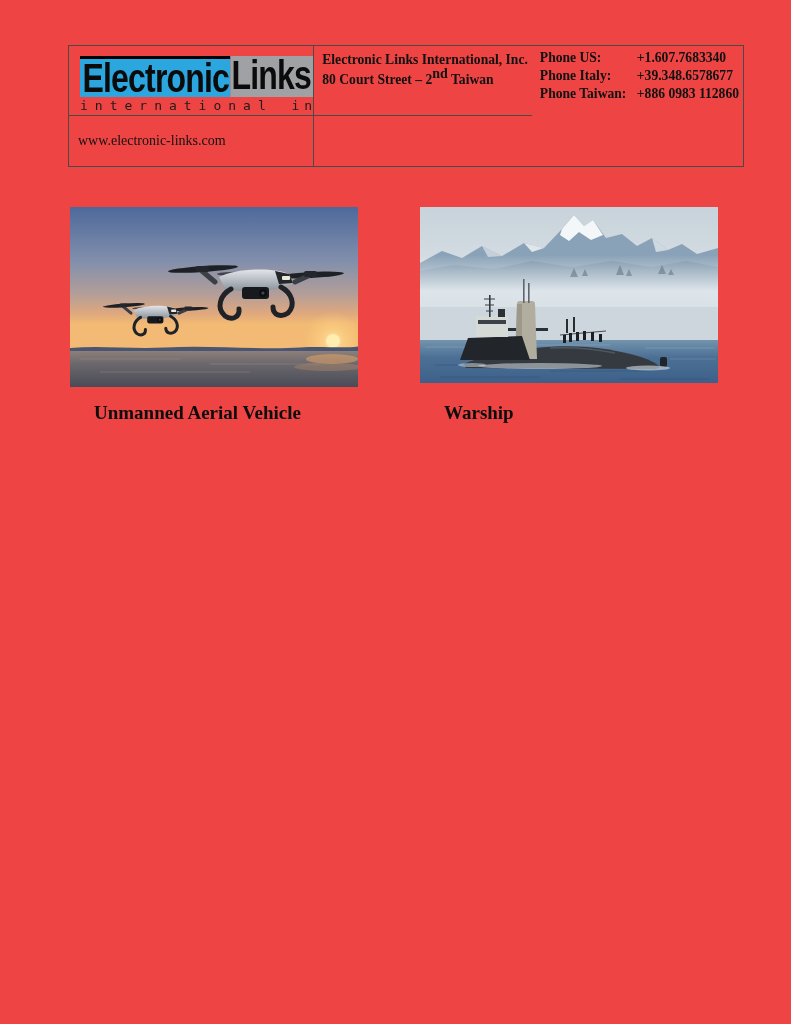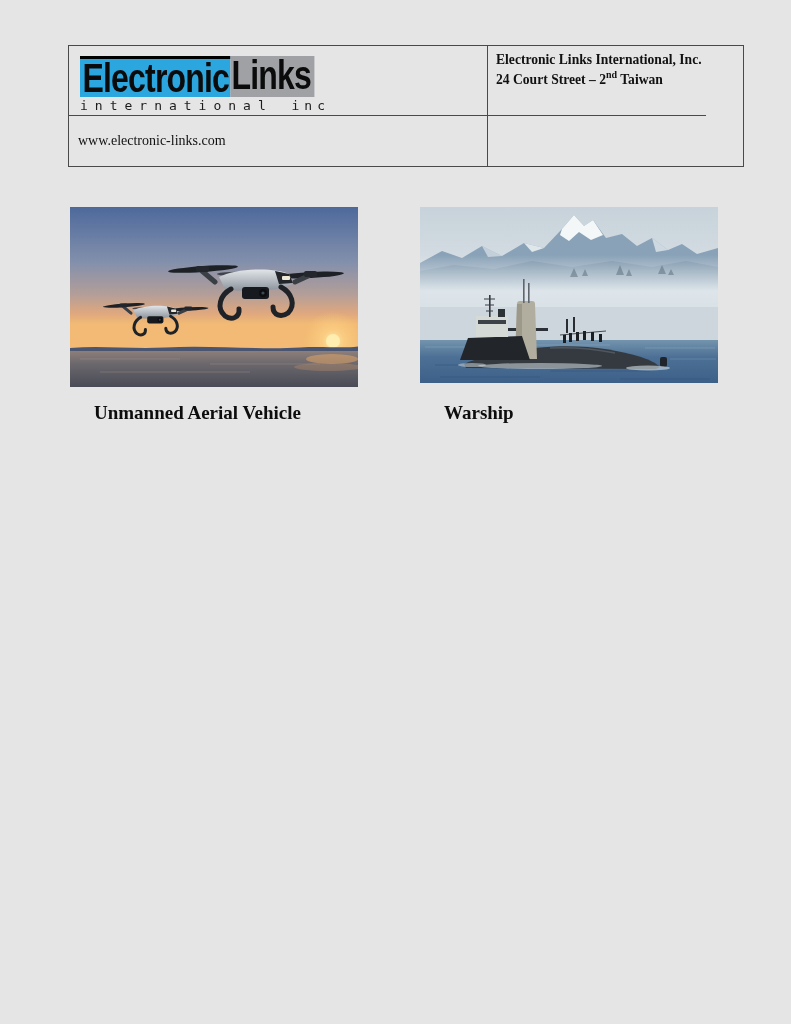--- a/index.html
+++ b/index.html
@@ -4,7 +4,7 @@
 <style>
   html,body { margin:0; padding:0; background:#ffffff; }
   .page {
-    position:relative; width:791px; height:1024px; background:#e5e5e5;
+    position:relative; width:791px; height:1024px; background:#ef4444;
     font-family:"Liberation Serif", serif; color:#111; overflow:hidden;
   }
 

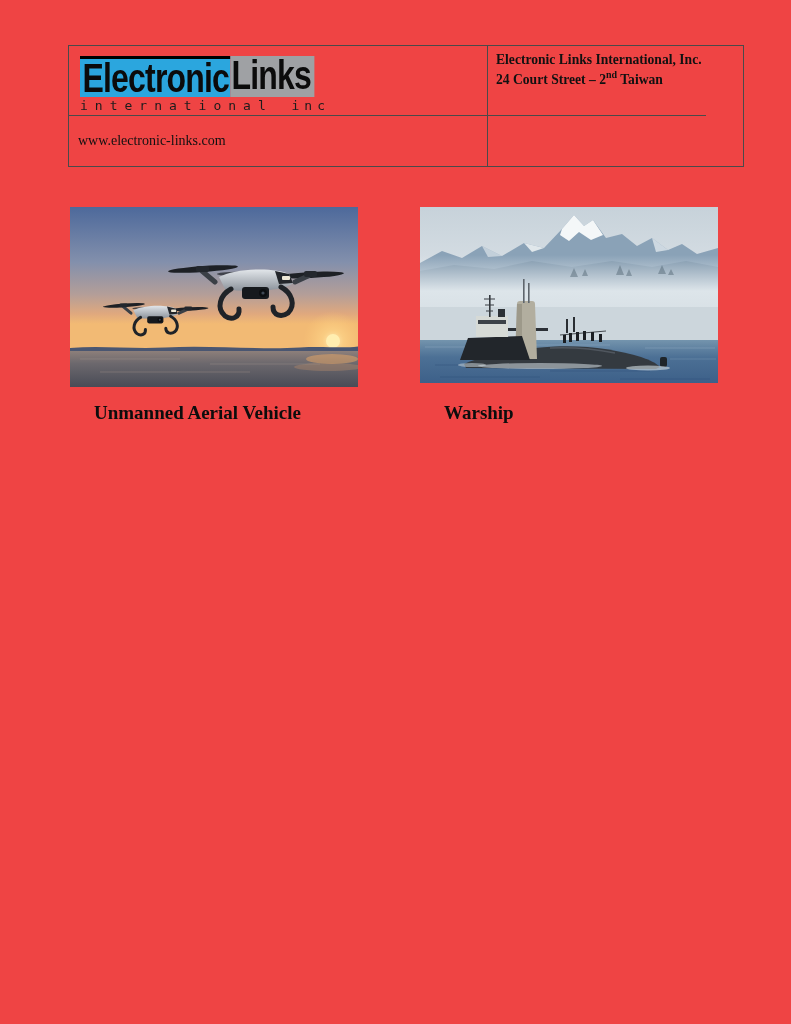--- a/index.html
+++ b/index.html
@@ -79,6 +79,17 @@
       <div class="cell-addr">
         <div class="addr-line">Electronic Links International, Inc.</div>
         <div class="addr-line"><span>24 Court Street – 2</span><sup>nd</sup> <span>Taiwan</span></div>
+      </div>
+      <div class="cell-phones">
+        <div class="phone-row">
+          <span class="phone-label">Phone US:</span><span class="phone-number">+1.607.7683340</span>
+        </div>
+        <div class="phone-row">
+          <span class="phone-label">Phone Italy:</span><span class="phone-number">+39.348.6578677</span>
+        </div>
+        <div class="phone-row">
+          <span class="phone-label">Phone Taiwan:</span><span class="phone-number">+886 0983 112860</span>
+        </div>
       </div>
     </div>
   </div>

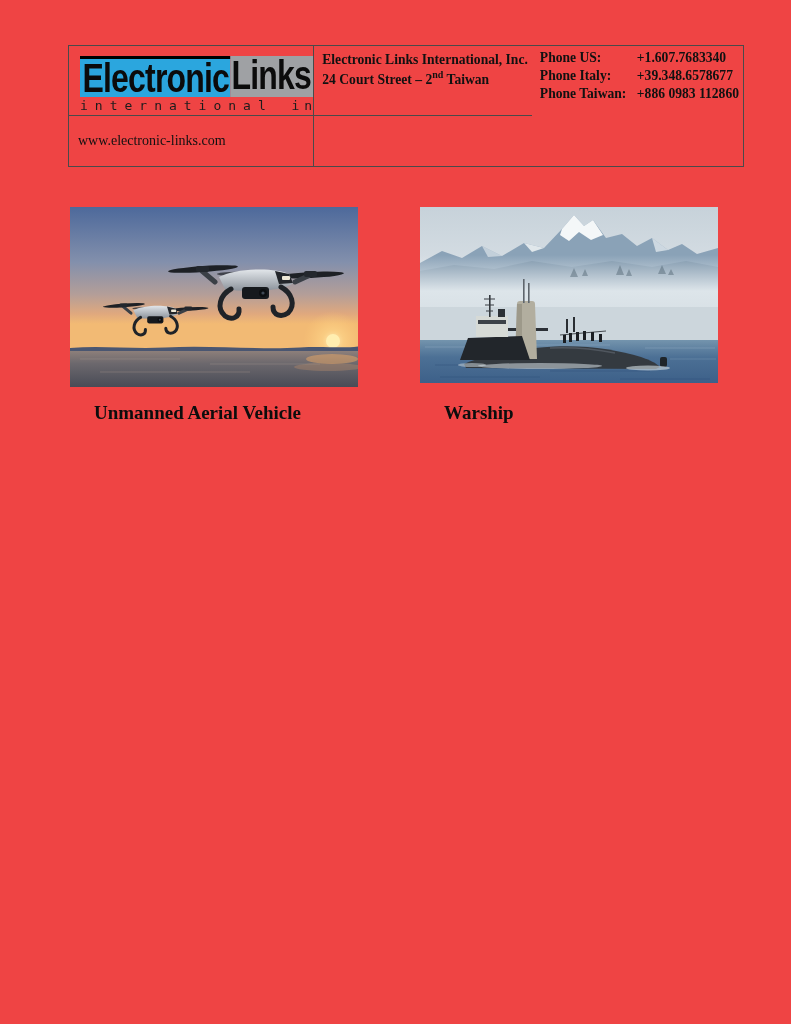--- a/index.html
+++ b/index.html
@@ -78,7 +78,7 @@
     <div class="col-right">
       <div class="cell-addr">
         <div class="addr-line">Electronic Links International, Inc.</div>
-        <div class="addr-line"><span>24 Court Street – 2</span><sup>nd</sup> <span>Taiwan</span></div>
+        <div class="addr-line"><span>80 Court Street – 2</span><sup>nd</sup> <span>Taiwan</span></div>
       </div>
       <div class="cell-phones">
         <div class="phone-row">

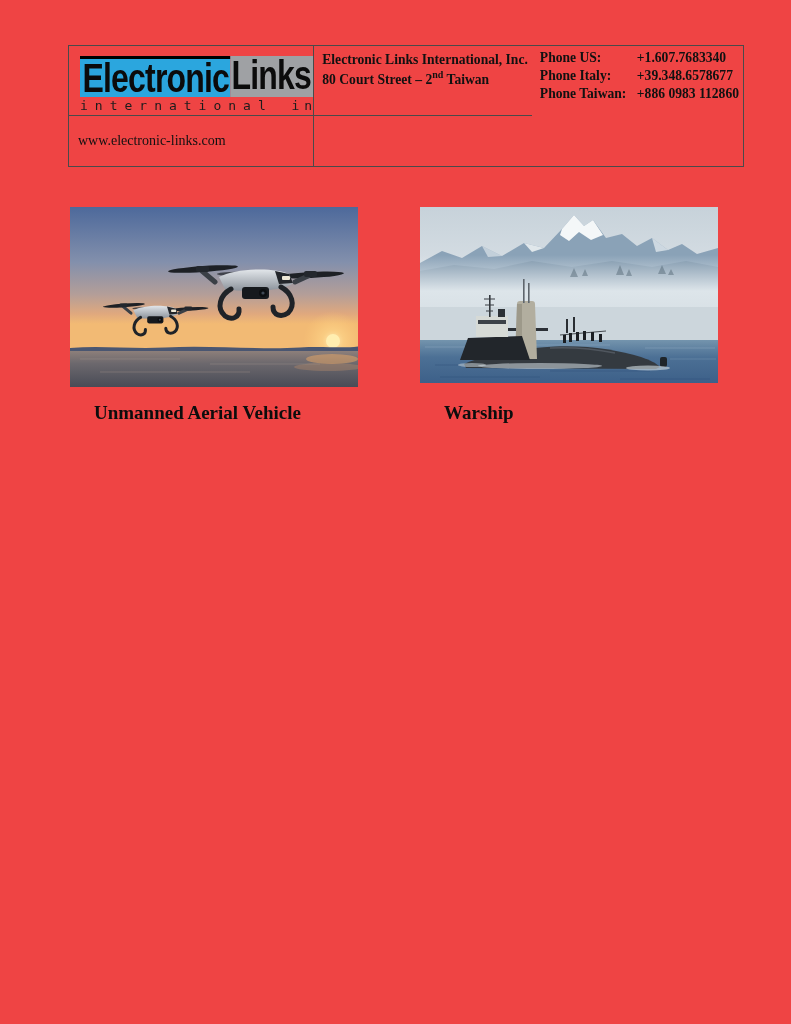--- a/index.html
+++ b/index.html
@@ -36,7 +36,7 @@
   .website { font-size:14px; font-weight:normal; white-space:nowrap; }
 
   .addr-line { font-size:13.6px; font-weight:bold; line-height:20px; white-space:pre; }
-  .addr-line sup { font-size:10px; vertical-align:super; line-height:0; }
+  .addr-line sup { font-size:14px; vertical-align:super; line-height:0; }
 
   .phone-row { display:flex; font-size:13.6px; font-weight:bold; line-height:18px; white-space:pre; }
   .phone-label { width:97px; flex:none; }

